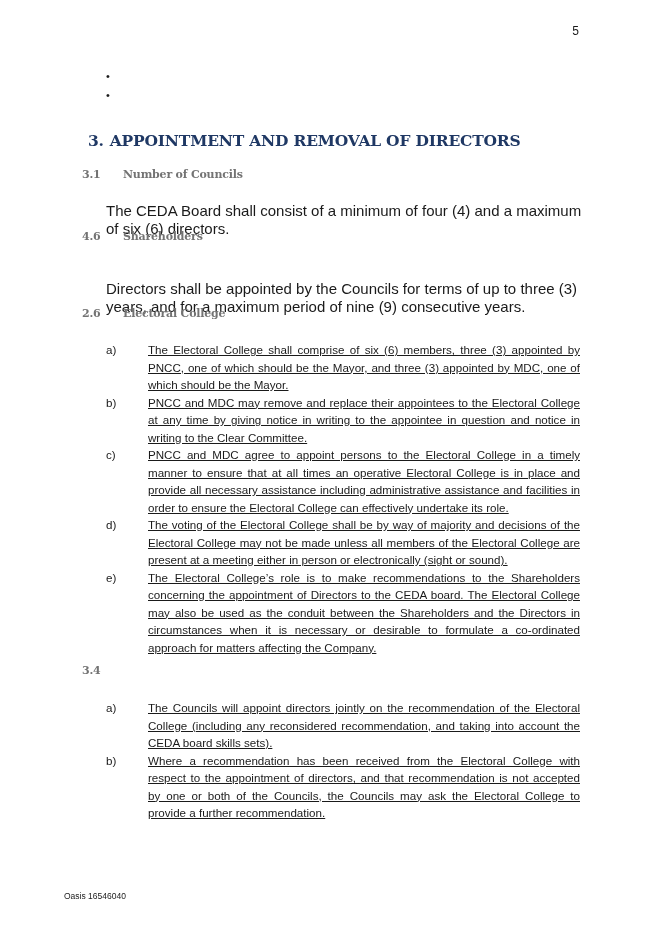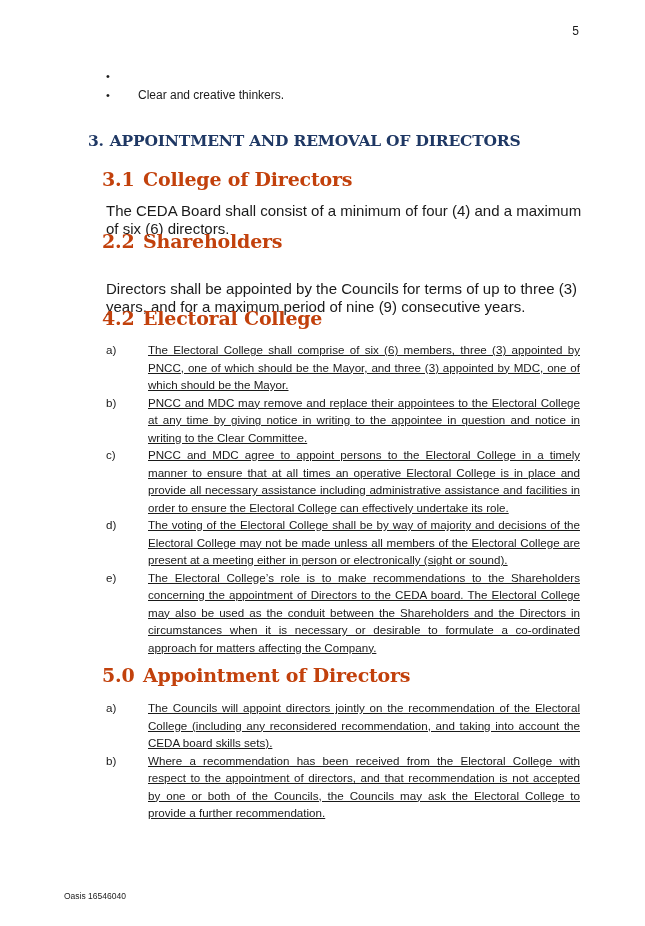--- a/index.html
+++ b/index.html
@@ -33,7 +33,6 @@
   </div>
   <div class="bullet-row">
     <span class="bullet-dot">•</span>
-    <span>Clear and creative thinkers.</span>
   </div>
 </div>
 

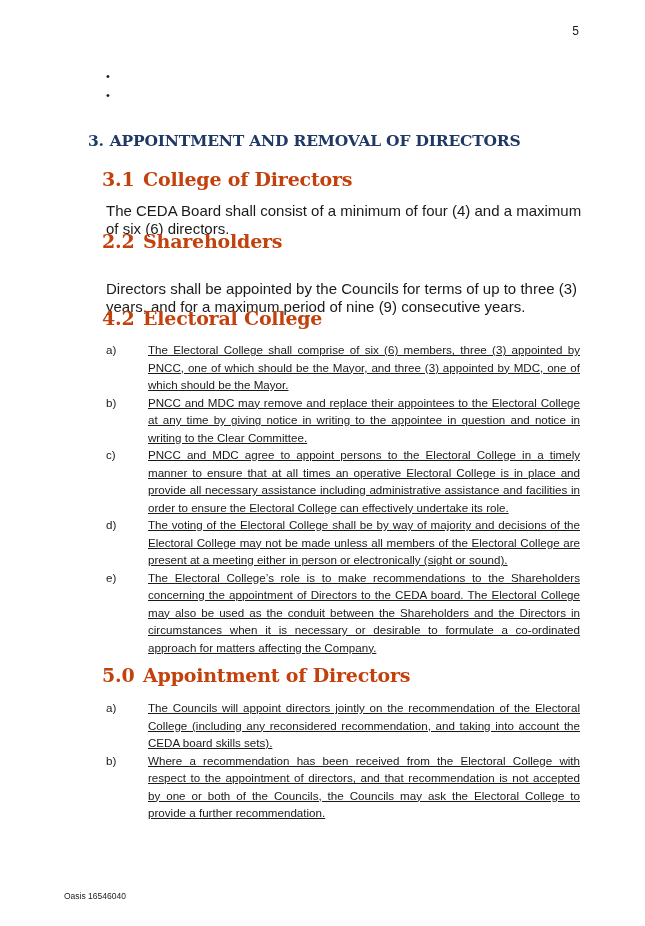--- a/index.html
+++ b/index.html
@@ -13,7 +13,7 @@
           font-weight: bold; font-size: 15.5px; color: #1f3864; letter-spacing: -0.2px; }
     .h1 .num { margin-right: 6px; }
     .h2 { position: absolute; left: 82px; font-family: "DejaVu Serif", serif; font-weight: bold;
-          font-size: 19px; color: #c2410c; display: flex; letter-spacing: -0.2px; margin-left: 20px; }
+          font-size: 11px; color: #737373; display: flex; letter-spacing: -0.2px; }
     .h2 .num { width: 41px; }
     .para { position: absolute; left: 106px; width: 478px; font-size: 15px; line-height: 17.5px; }
     .list { position: absolute; left: 106px; width: 474px; font-size: 11.6px; line-height: 17.5px; }

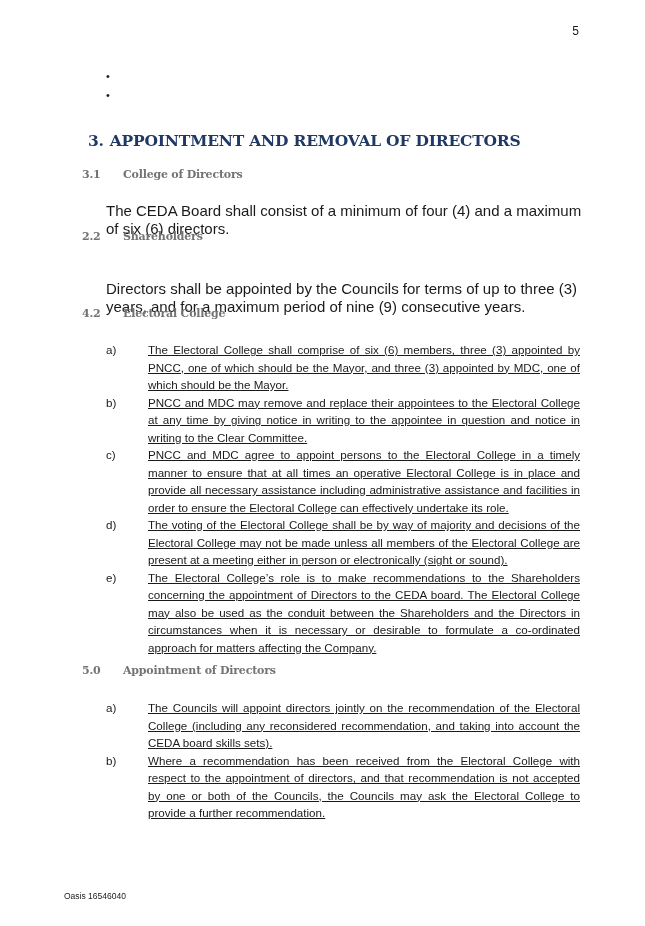--- a/index.html
+++ b/index.html
@@ -42,7 +42,7 @@
 
 <div class="h2" style="top:168px">
   <span class="num">3.1</span>
-    <span>College of Directors</span>
+    <span>Number of Councils</span>
 </div>
 <div class="para" style="top:202px">The CEDA Board shall consist of a minimum of four (4) and a maximum of six (6) directors.</div>
 

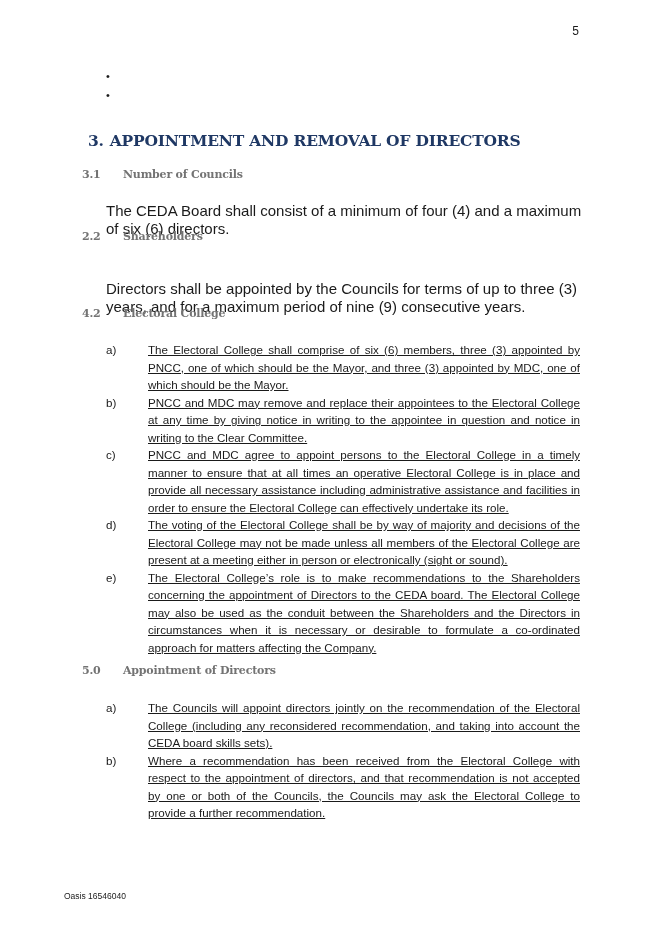--- a/index.html
+++ b/index.html
@@ -47,7 +47,7 @@
 <div class="para" style="top:202px">The CEDA Board shall consist of a minimum of four (4) and a maximum of six (6) directors.</div>
 
 <div class="h2" style="top:230px">
-  <span class="num">2.2</span>
+  <span class="num">4.6</span>
     <span>Shareholders</span>
 </div>
 <div class="para" style="top:280px">Directors shall be appointed by the Councils for terms of up to three (3) years, and for a maximum period of nine (9) consecutive years.</div>

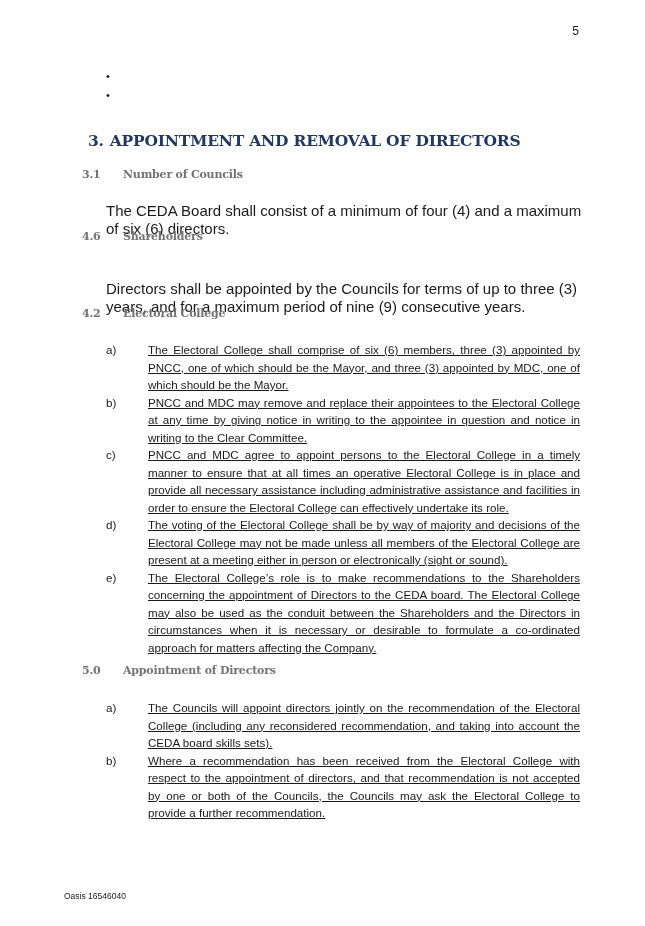--- a/index.html
+++ b/index.html
@@ -53,7 +53,7 @@
 <div class="para" style="top:280px">Directors shall be appointed by the Councils for terms of up to three (3) years, and for a maximum period of nine (9) consecutive years.</div>
 
 <div class="h2" style="top:307px">
-  <span class="num">4.2</span>
+  <span class="num">2.6</span>
     <span>Electoral College</span>
 </div>
 <div class="list" style="top:341px">

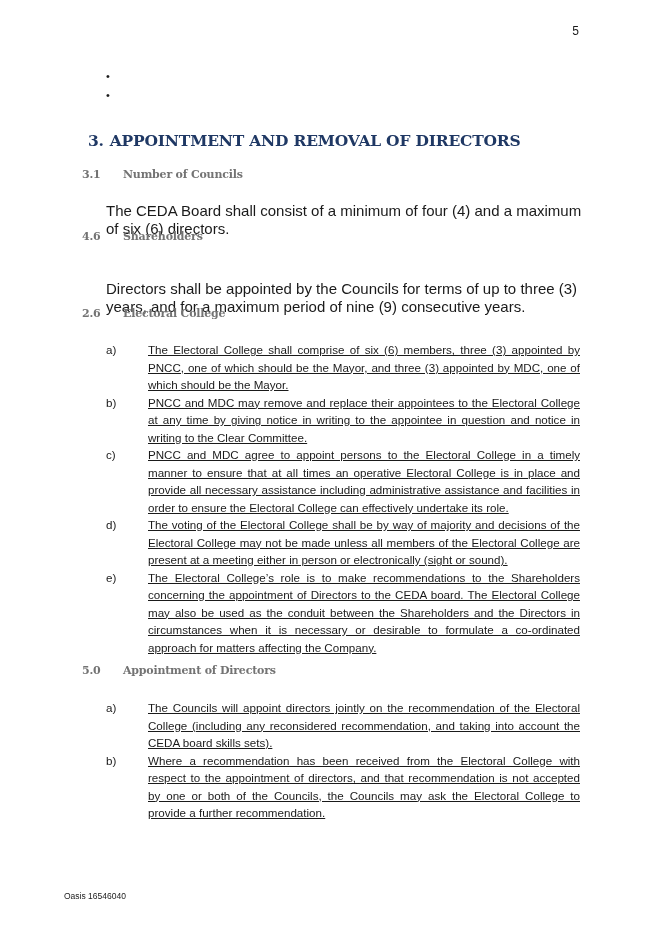--- a/index.html
+++ b/index.html
@@ -80,7 +80,7 @@
 </div>
 
 <div class="h2" style="top:664px">
-  <span class="num">5.0</span>
+  <span class="num">3.4</span>
     <span>Appointment of Directors</span>
 </div>
 <div class="list" style="top:699px">

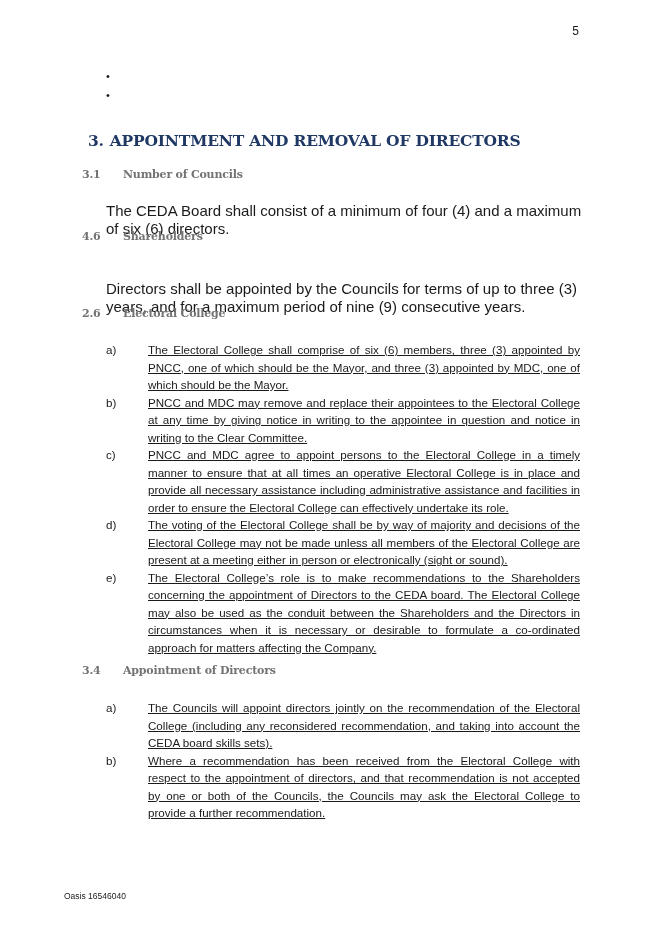--- a/index.html
+++ b/index.html
@@ -81,7 +81,6 @@
 
 <div class="h2" style="top:664px">
   <span class="num">3.4</span>
-    <span>Appointment of Directors</span>
 </div>
 <div class="list" style="top:699px">
   <div class="li">

